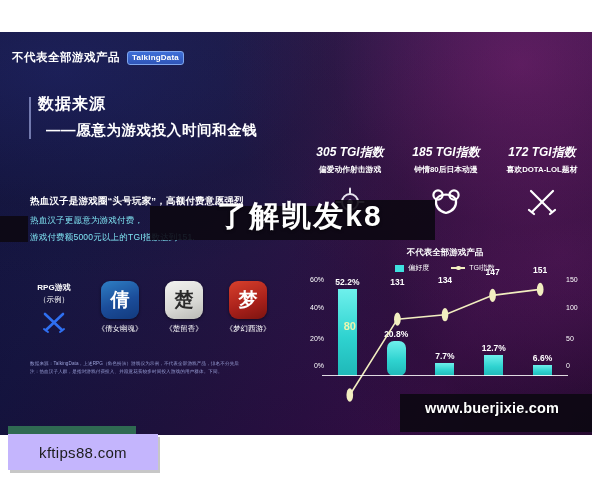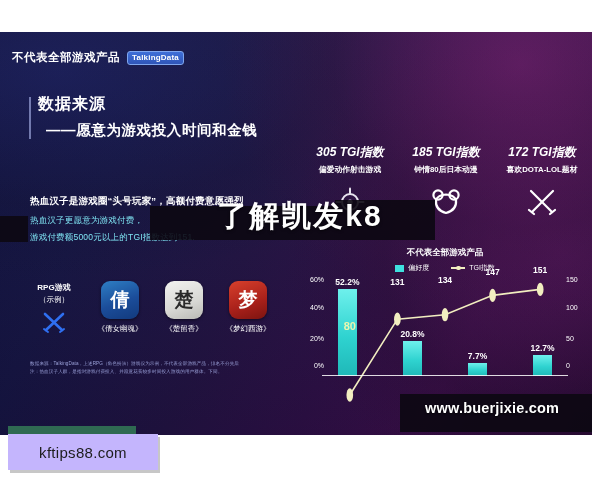--- a/index.html
+++ b/index.html
@@ -579,7 +579,7 @@
             </div>
           </div>
           <div class="bar-col">
-            <div class="bar" style="height: 34.6667%;">
+            <div class="bar" style="height: 34.6667%; border-radius: 7px;">
               <div class="bar-val">20.8%</div>
             </div>
           </div>

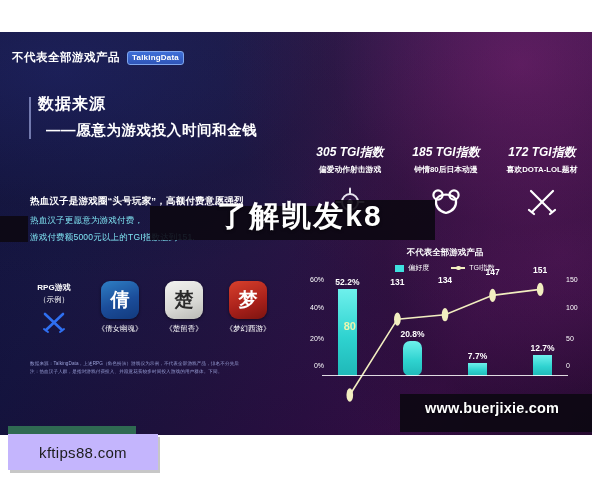--- a/index.html
+++ b/index.html
@@ -593,6 +593,11 @@
               <div class="bar-val">12.7%</div>
             </div>
           </div>
+          <div class="bar-col">
+            <div class="bar" style="height: 11%;">
+              <div class="bar-val">6.6%</div>
+            </div>
+          </div>
         </div>
       <svg class="line-layer" id="line-layer" viewBox="0 0 100 100" preserveAspectRatio="none">
           <path d="M 10 50 L 30 18.125 L 50 16.25 L 70 8.125 L 90 5.625" fill="none" stroke="#f2eec0" stroke-width="1.6" vector-effect="non-scaling-stroke"></path>

